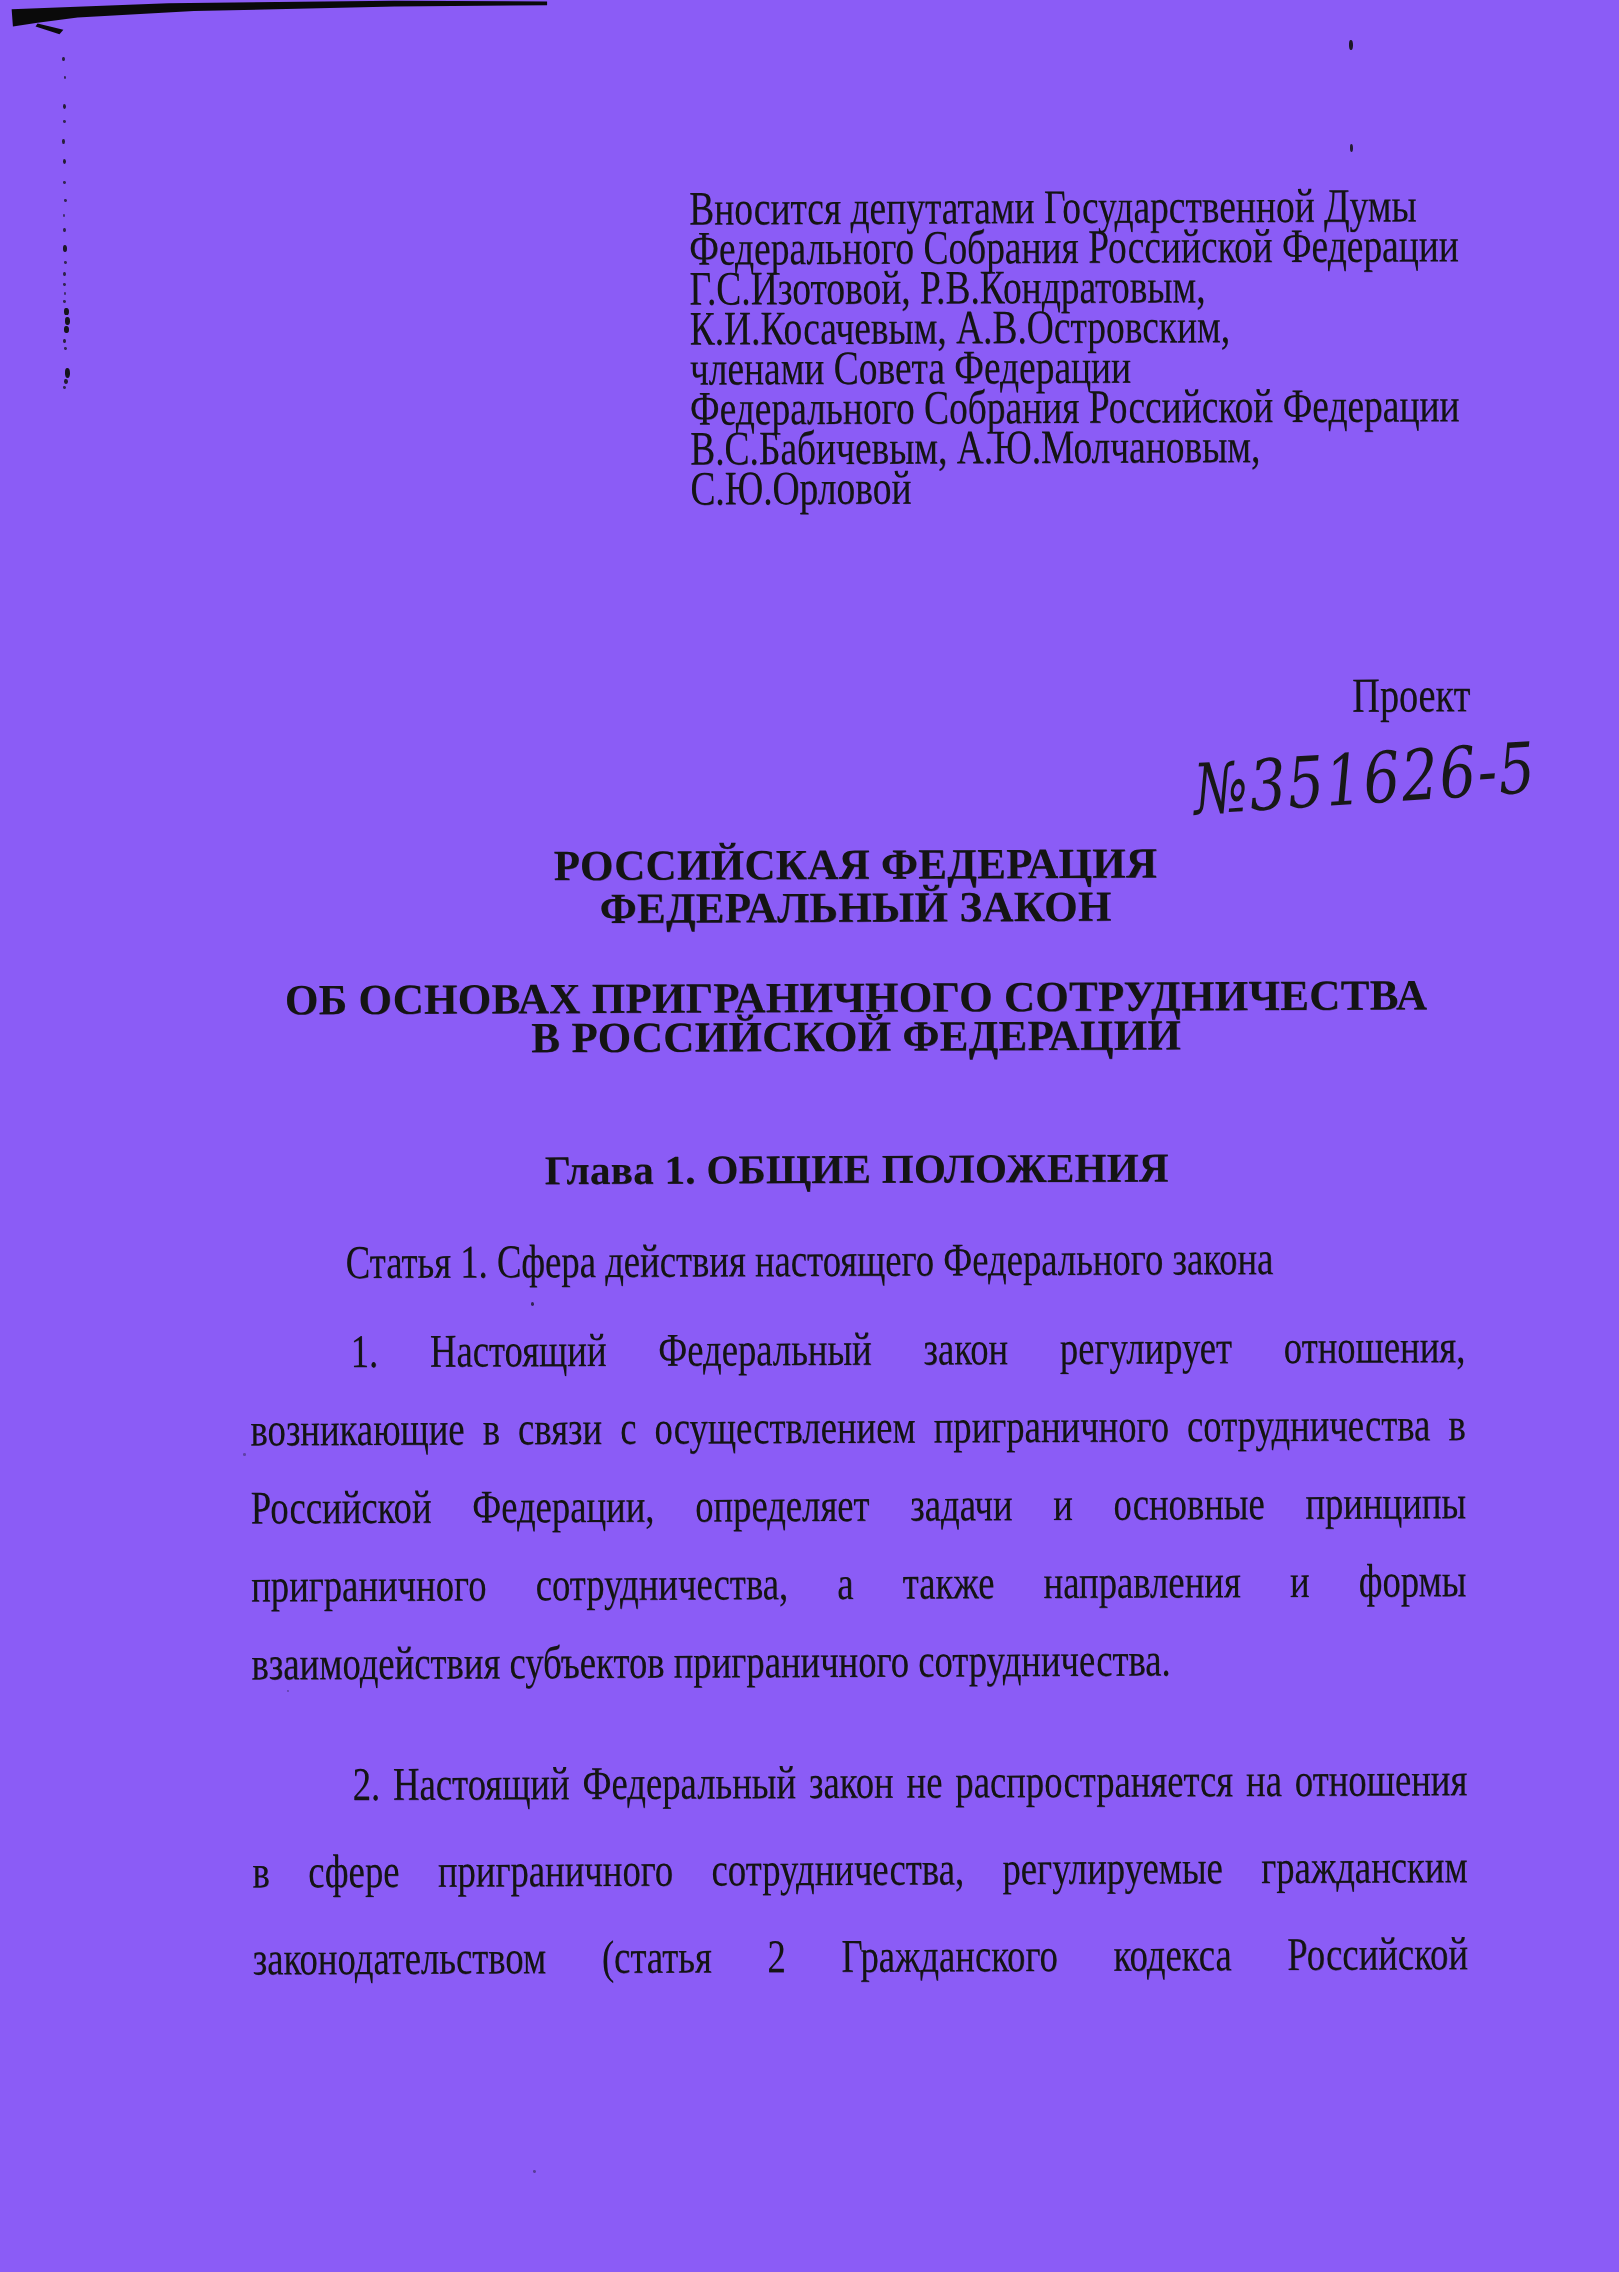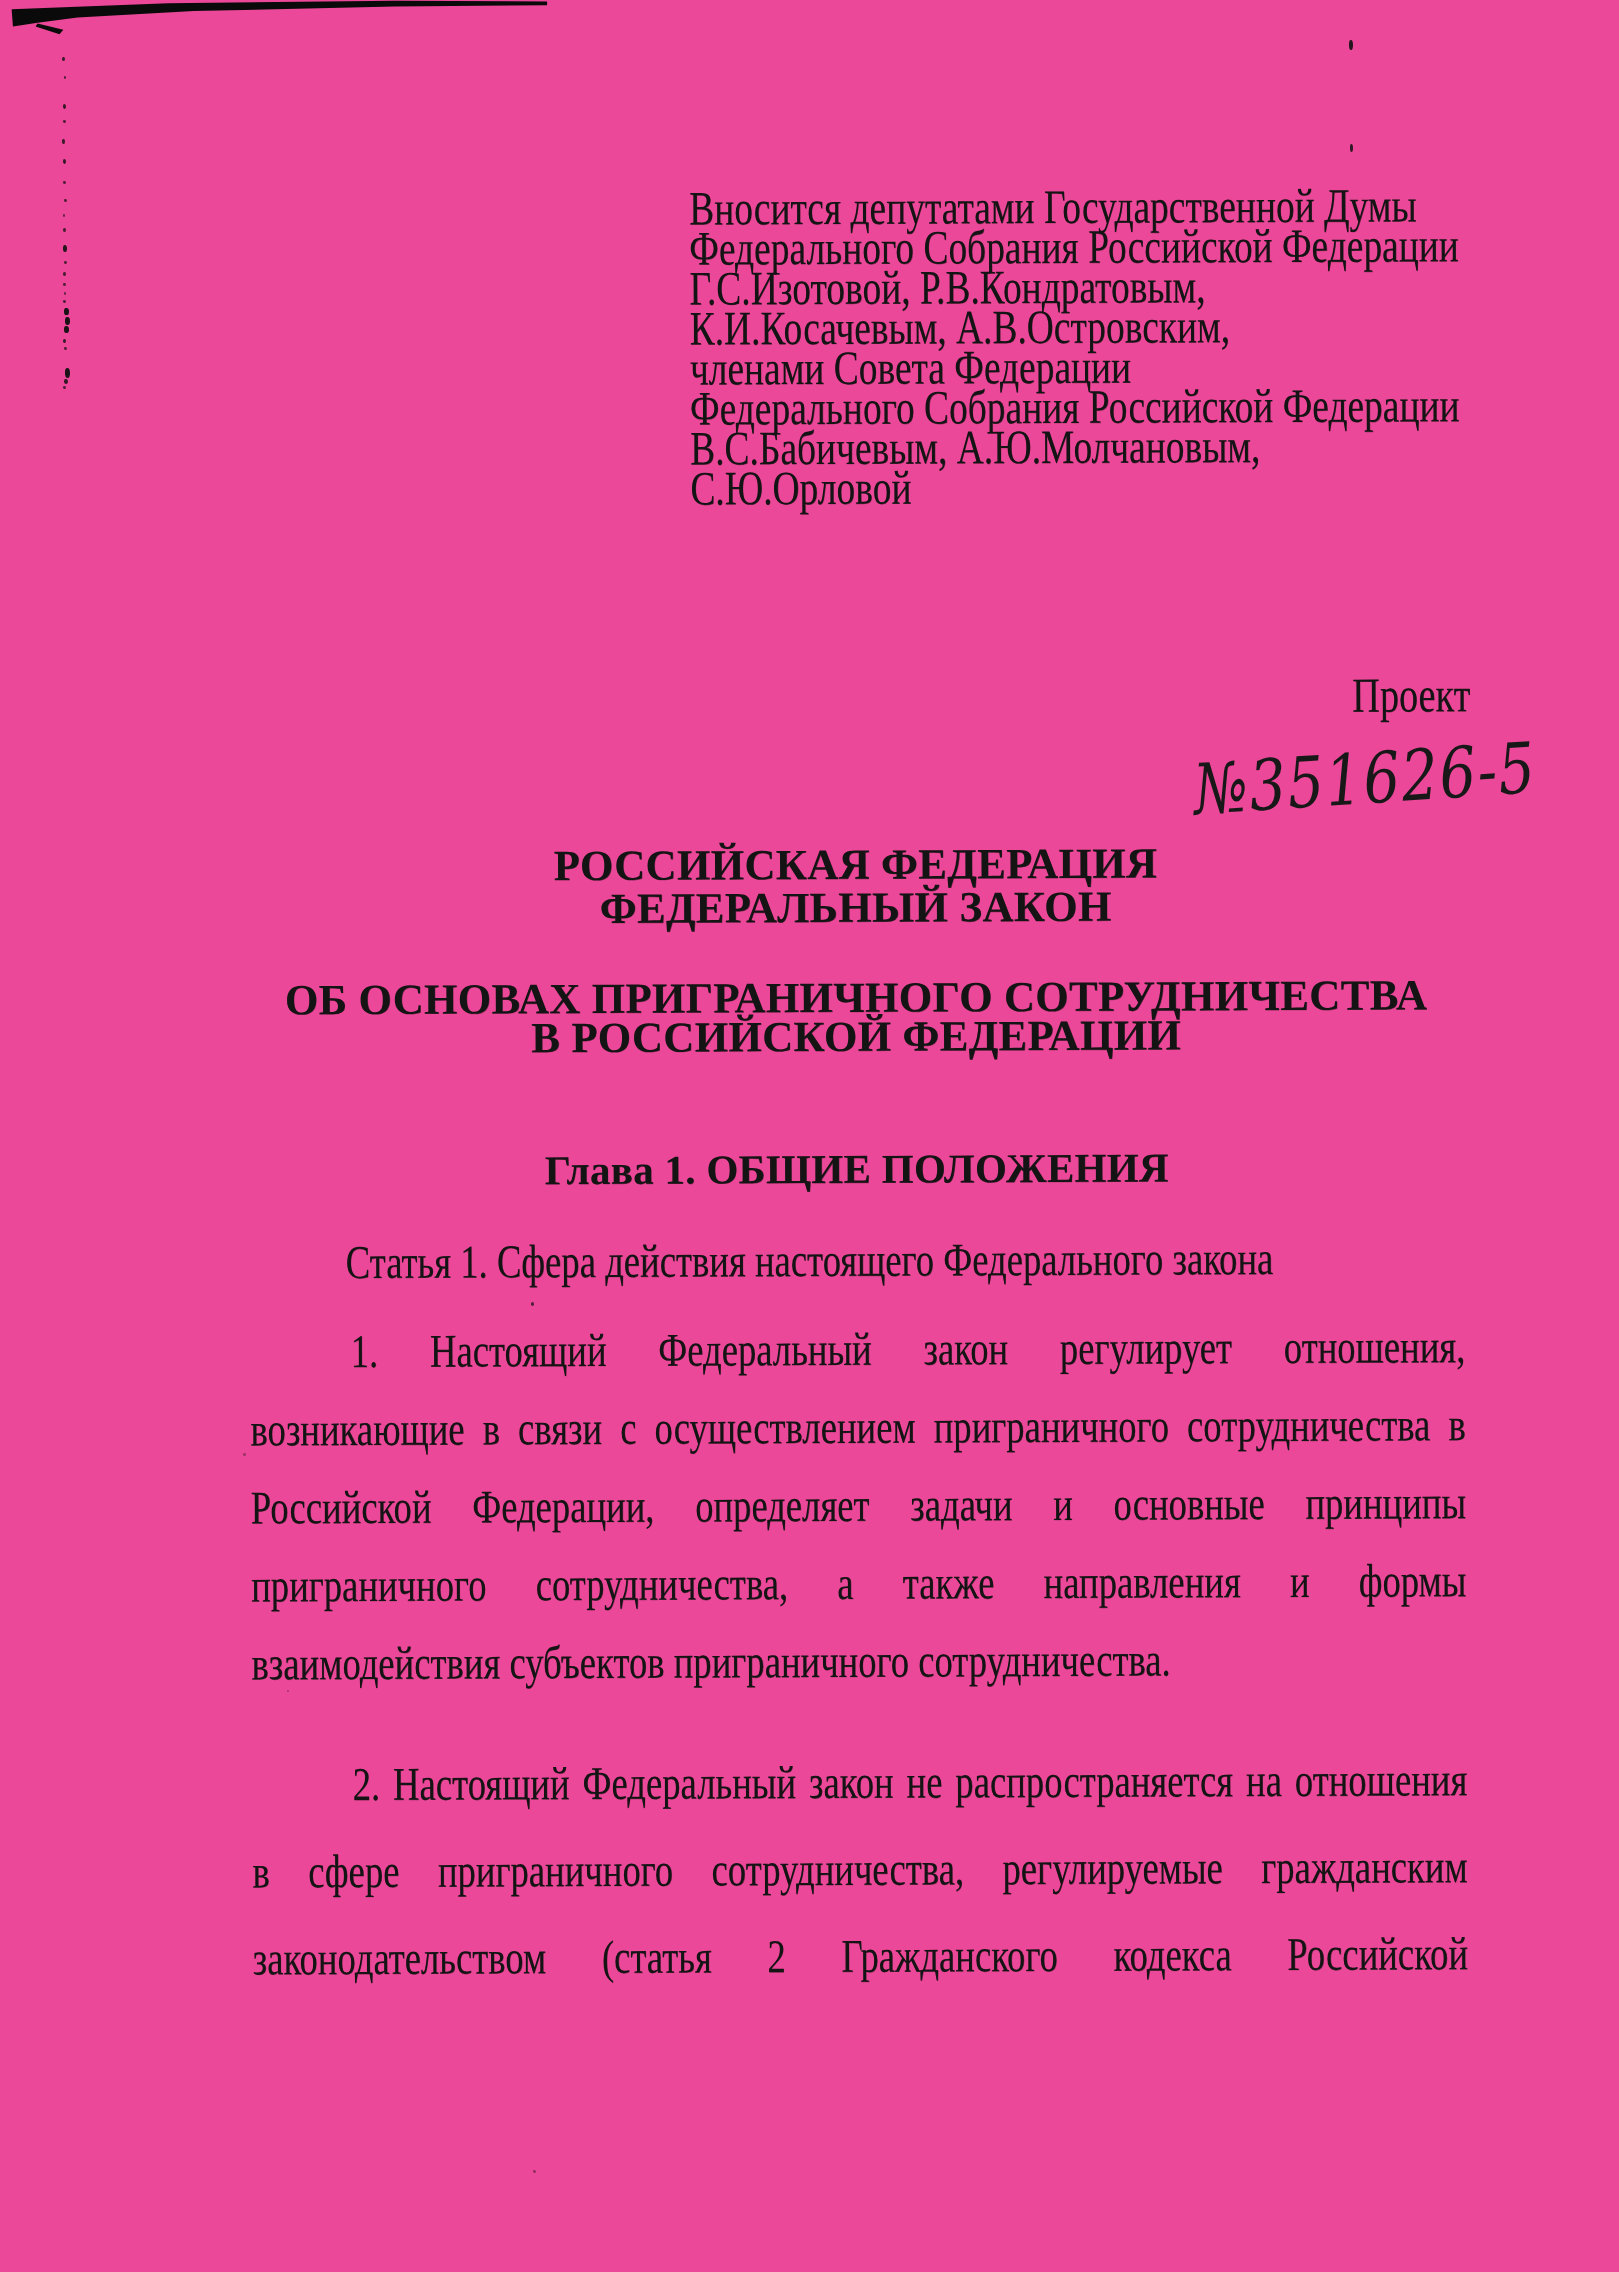--- a/index.html
+++ b/index.html
@@ -6,7 +6,7 @@
   .page{
     position:relative;
     width:1620px;height:2273px;
-    background:#ec4899;
+    background:#8b5cf6;
     overflow:hidden;
     font-family:"Liberation Serif","DejaVu Serif",serif;
     color:#141414;

